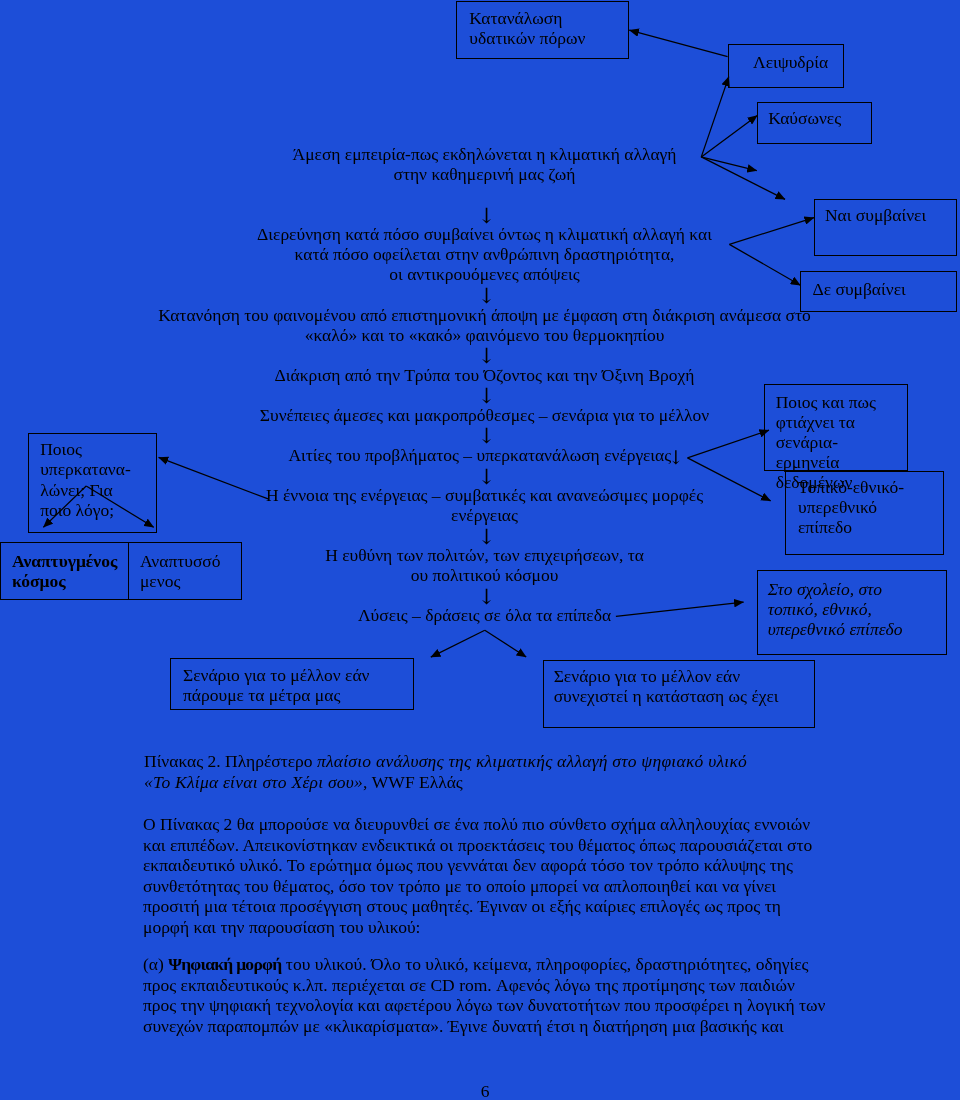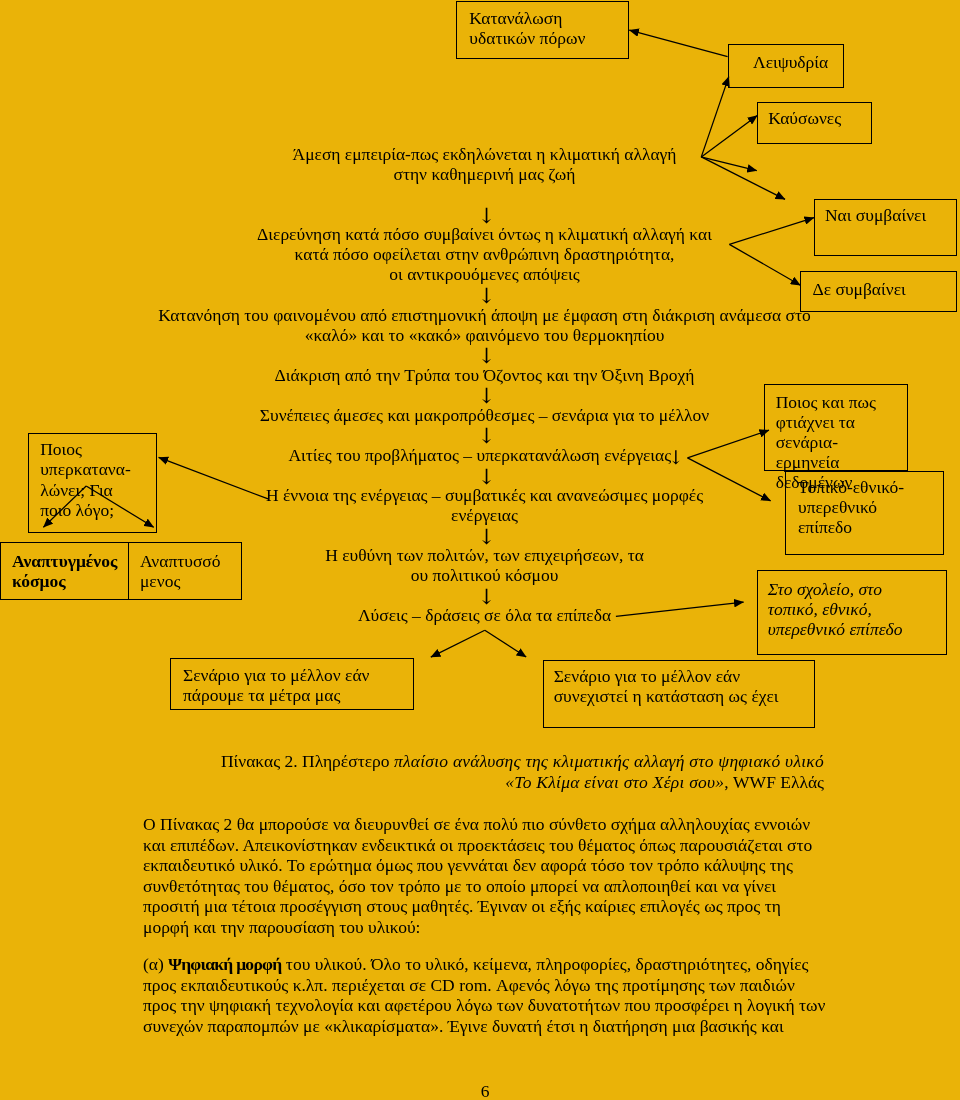--- a/index.html
+++ b/index.html
@@ -6,7 +6,7 @@
   html,body{margin:0;padding:0;background:#ffffff;}
   body{width:960px;height:1100px;position:relative;overflow:hidden;
        font-family:"Liberation Serif",serif;color:#000000;}
-  #page{position:relative;width:960px;height:1100px;background:#eab308;}
+  #page{position:relative;width:960px;height:1100px;background:#1d4ed8;}
 
   svg.arrows{position:absolute;left:0;top:0;width:960px;height:1100px;
              overflow:visible;pointer-events:none;}

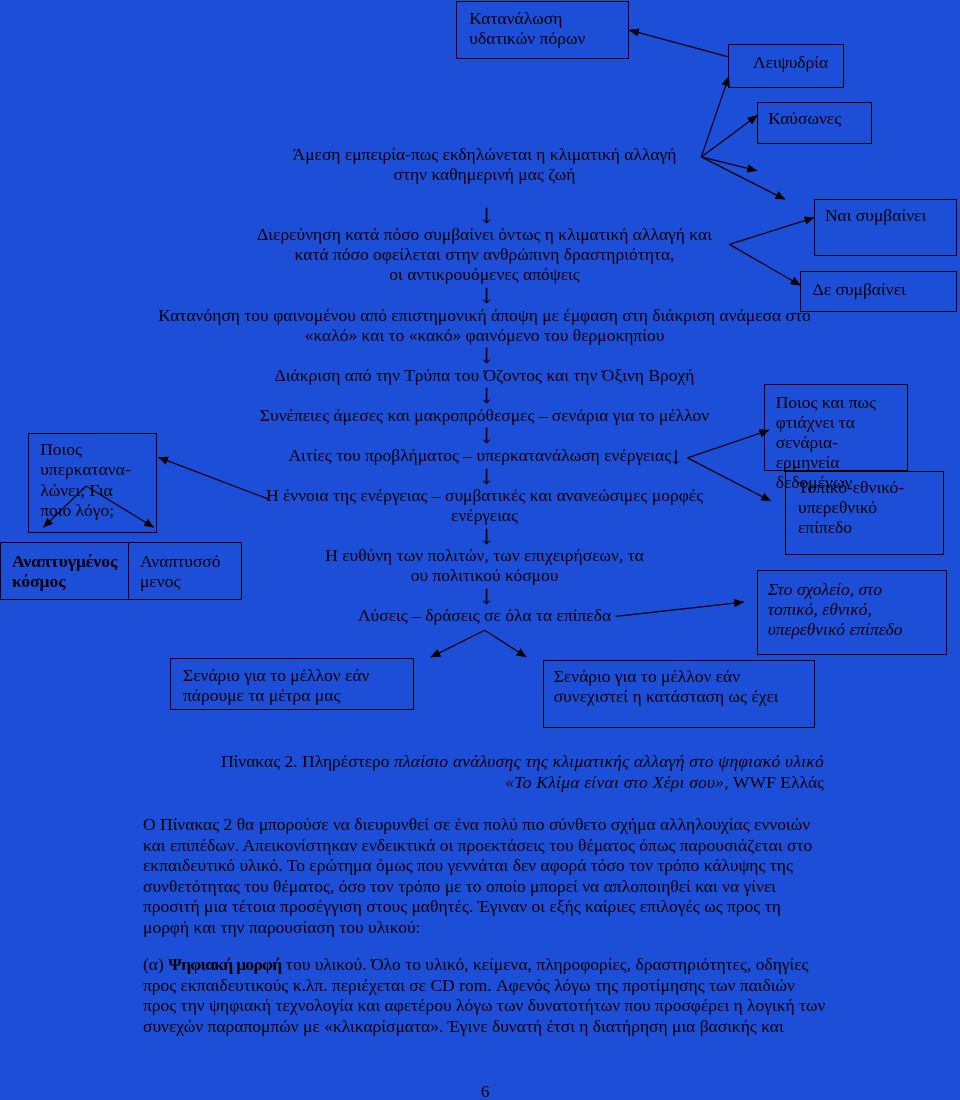--- a/index.html
+++ b/index.html
@@ -154,7 +154,7 @@
       <div class="flowline">Λύσεις – δράσεις σε όλα τα επίπεδα</div>
     </div>
 
-  <div class="para" style="left:144px;top:751px;width:680px;text-align:right;">
+  <div class="para" style="left:144px;top:751px;width:680px;">
     <span>Πίνακας 2. Πληρέστερο </span><i>πλαίσιο ανάλυσης της κλιματικής αλλαγή στο ψηφιακό υλικό</i><br><i>«Το Κλίμα είναι στο Χέρι σου»</i><span>, WWF Ελλάς</span>
   </div>
 

